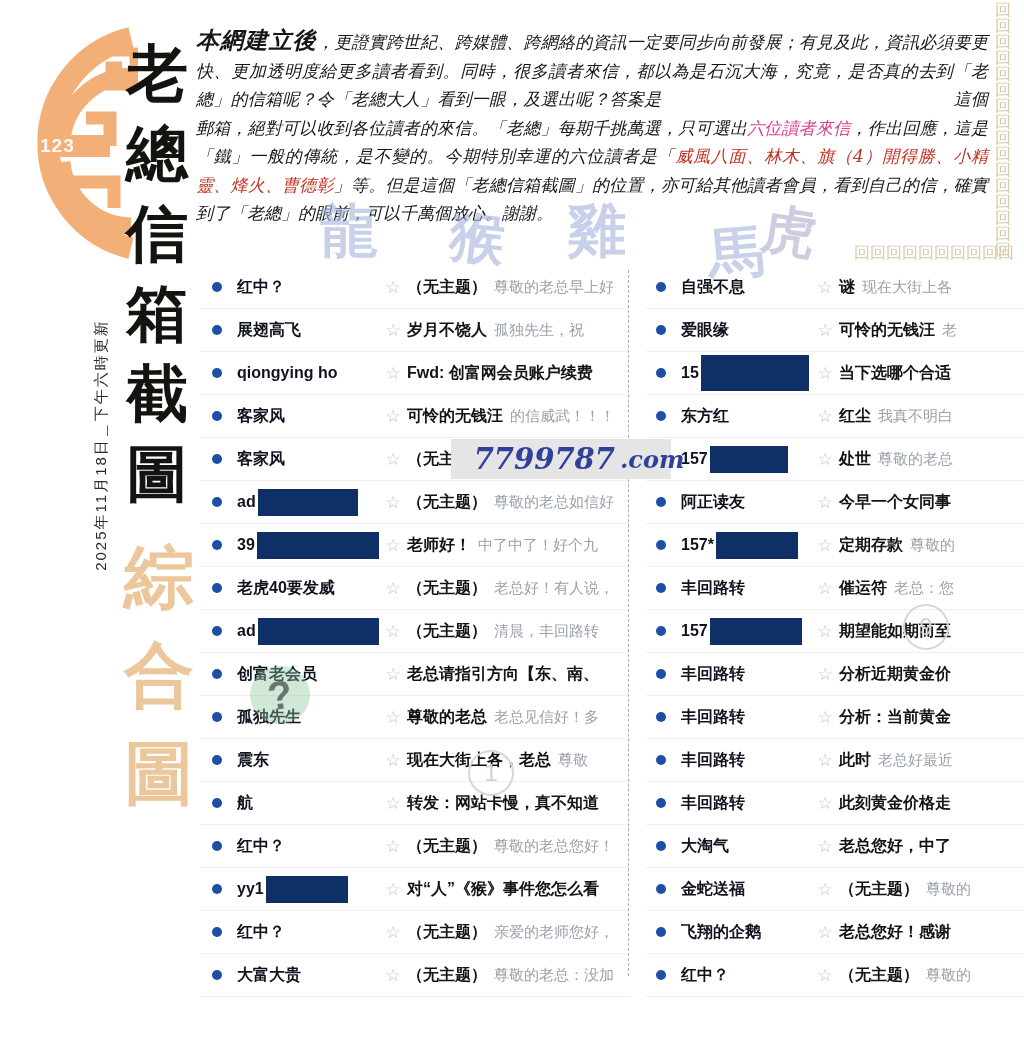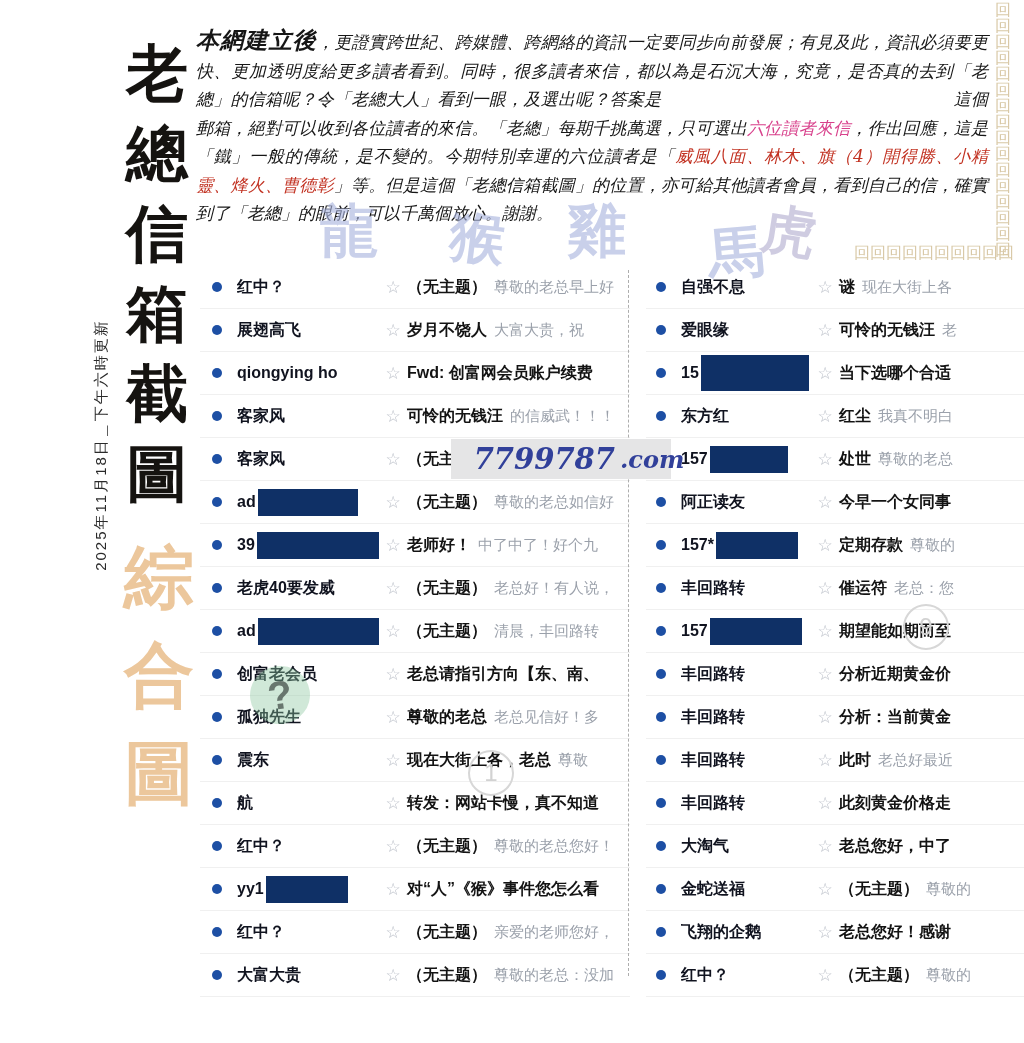--- a/index.html
+++ b/index.html
@@ -78,6 +78,20 @@
 
 <div class="stage">
 
+  <div class="seal">
+    <svg width="128" height="238" viewBox="0 0 128 238">
+      <g fill="none" stroke="#f2b078">
+        <path d="M121,16 A108,108 0 0 0 121,226" stroke-width="22"></path>
+        <path d="M121,54 A70,70 0 0 0 52,122" stroke-width="17"></path>
+        <path d="M52,140 A70,70 0 0 0 121,204" stroke-width="17"></path>
+        <path d="M30,124 L100,124" stroke-width="22"></path>
+        <path d="M100,124 L100,96 L76,96" stroke-width="13"></path>
+        <path d="M62,160 L104,160 L104,186" stroke-width="13"></path>
+        <path d="M96,30 L124,30 L124,64 L100,64 L100,44 L112,44" stroke-width="9"></path>
+      </g>
+    </svg>
+    <span class="seal-num">123</span>
+  </div>
 
   <div class="vtitle" id="vtitle">
       <div class="ch">老</div>

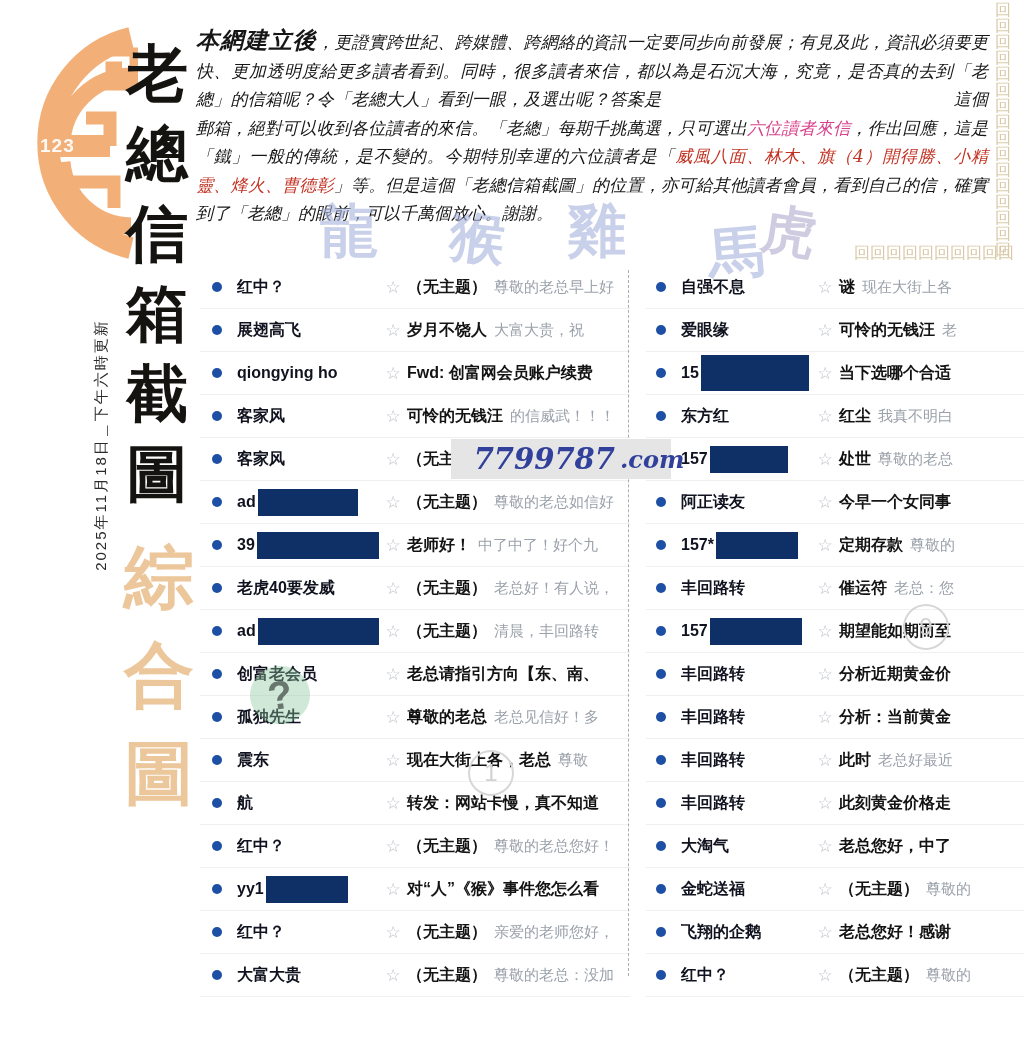--- a/index.html
+++ b/index.html
@@ -139,7 +139,7 @@
         </span>
     <span class="star">☆</span>
     <span class="subj">岁月不饶人</span>
-    <span class="prev">大富大贵，祝</span>
+    <span class="prev">孤独先生，祝</span>
   </div>
 
   <div class="mrow">

